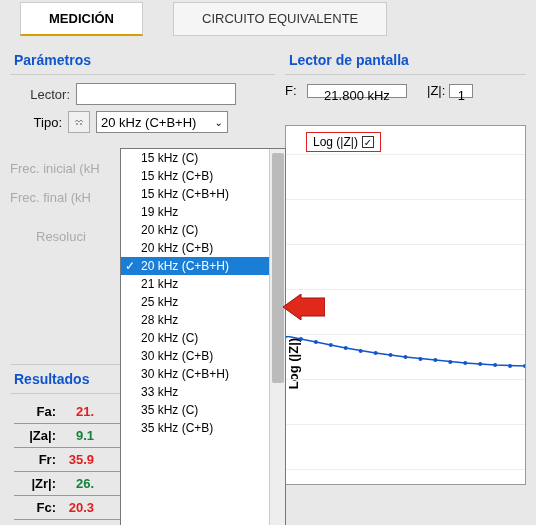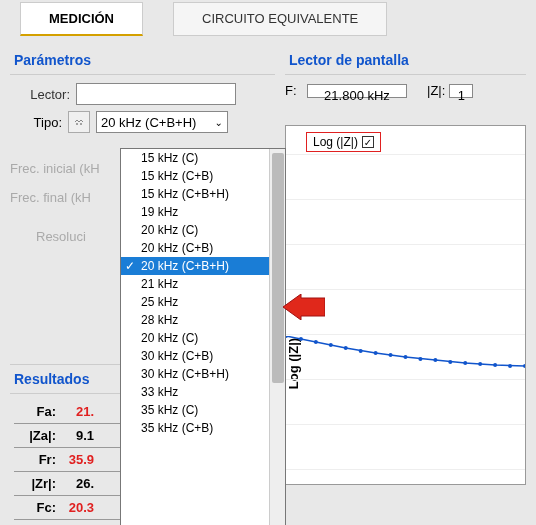--- a/index.html
+++ b/index.html
@@ -33,7 +33,7 @@
 .res-row { padding: 4px 8px; border-bottom: 1px solid #999; margin: 0 4px; display:flex; gap:4px; }
 .res-lbl { font-weight: bold; min-width: 34px; text-align:right; }
 .red { color: #e02020; }
-.green { color: #000000; }
+.green { color: #15803d; }
 .screen-row { display:flex; align-items:center; gap:4px; margin-bottom: 8px; }
 .screen-val { width: 100px; height: 14px; border:1px solid #888; background:#fff; text-align:center; padding:3px 0; }
 .plot-area { position: relative; margin-top: 27px; height: 360px; background: #fff; border: 1px solid #999; }

